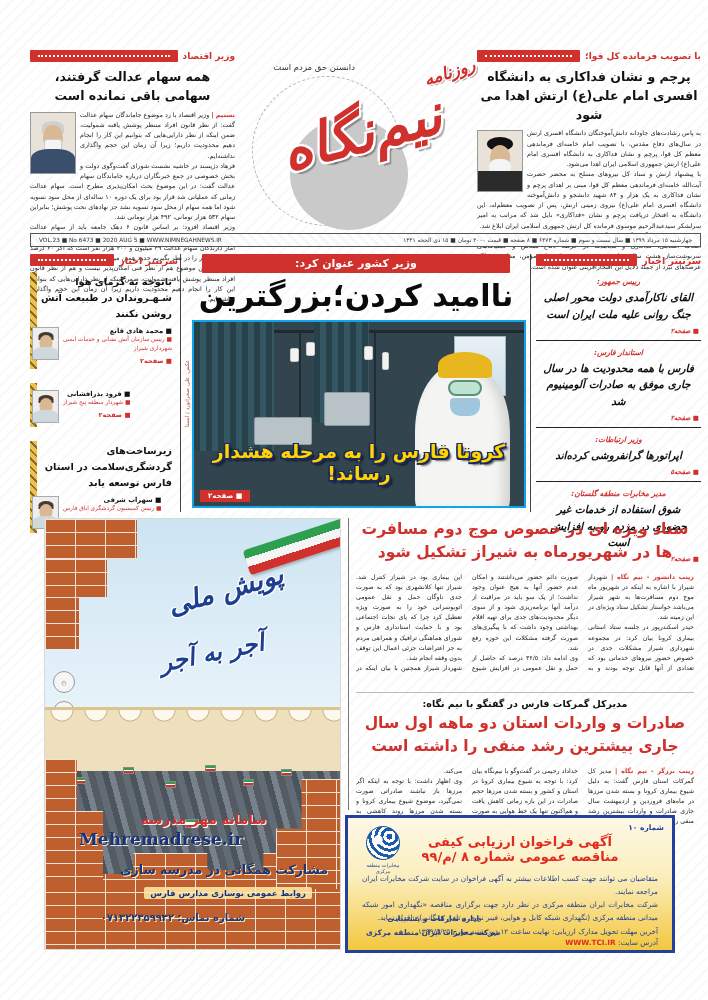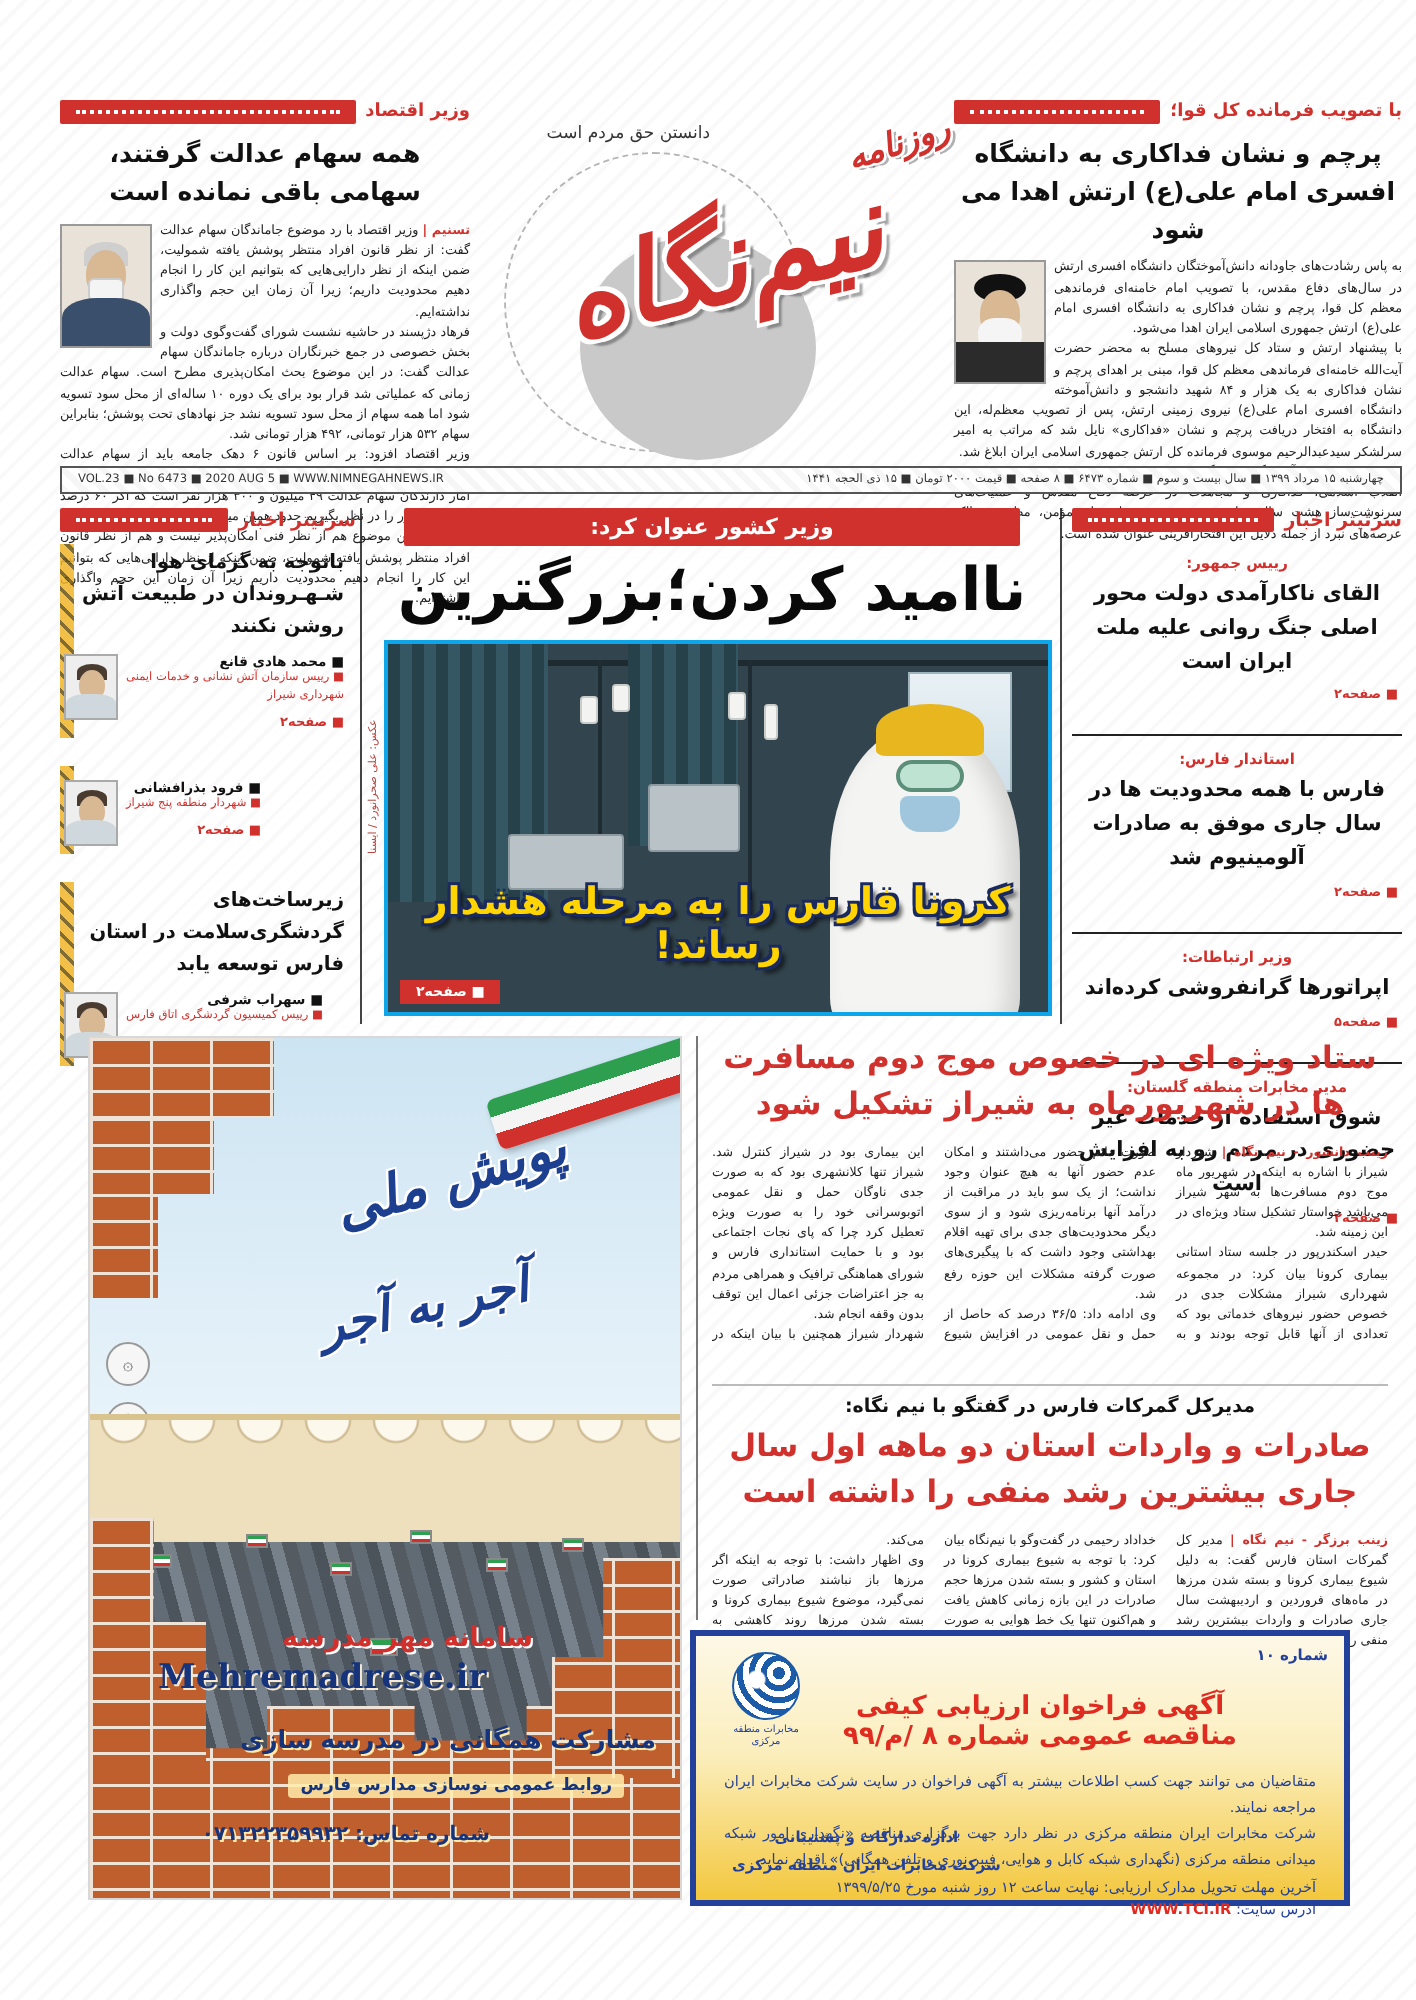--- a/index.html
+++ b/index.html
@@ -44,7 +44,7 @@
   
   .sidehdr{display:flex;align-items:center;gap:5px;margin-bottom:4px;}
   .sidehdr .t{color:#d0312d;font-weight:bold;font-size:9.5px;white-space:nowrap;}
-  .r-item{padding:7px 2px 16px;border-bottom:1px solid #222;}
+  .r-item{padding:7px 2px 5px;border-bottom:1px solid #222;font-style:italic;}
   .r-item:last-child{border-bottom:none;}
   .r-kick{color:#d0312d;font-size:7.5px;font-weight:bold;text-align:center;margin-bottom:3px;}
   .r-head{font-size:10.5px;font-weight:bold;color:#111;text-align:center;line-height:1.6;}

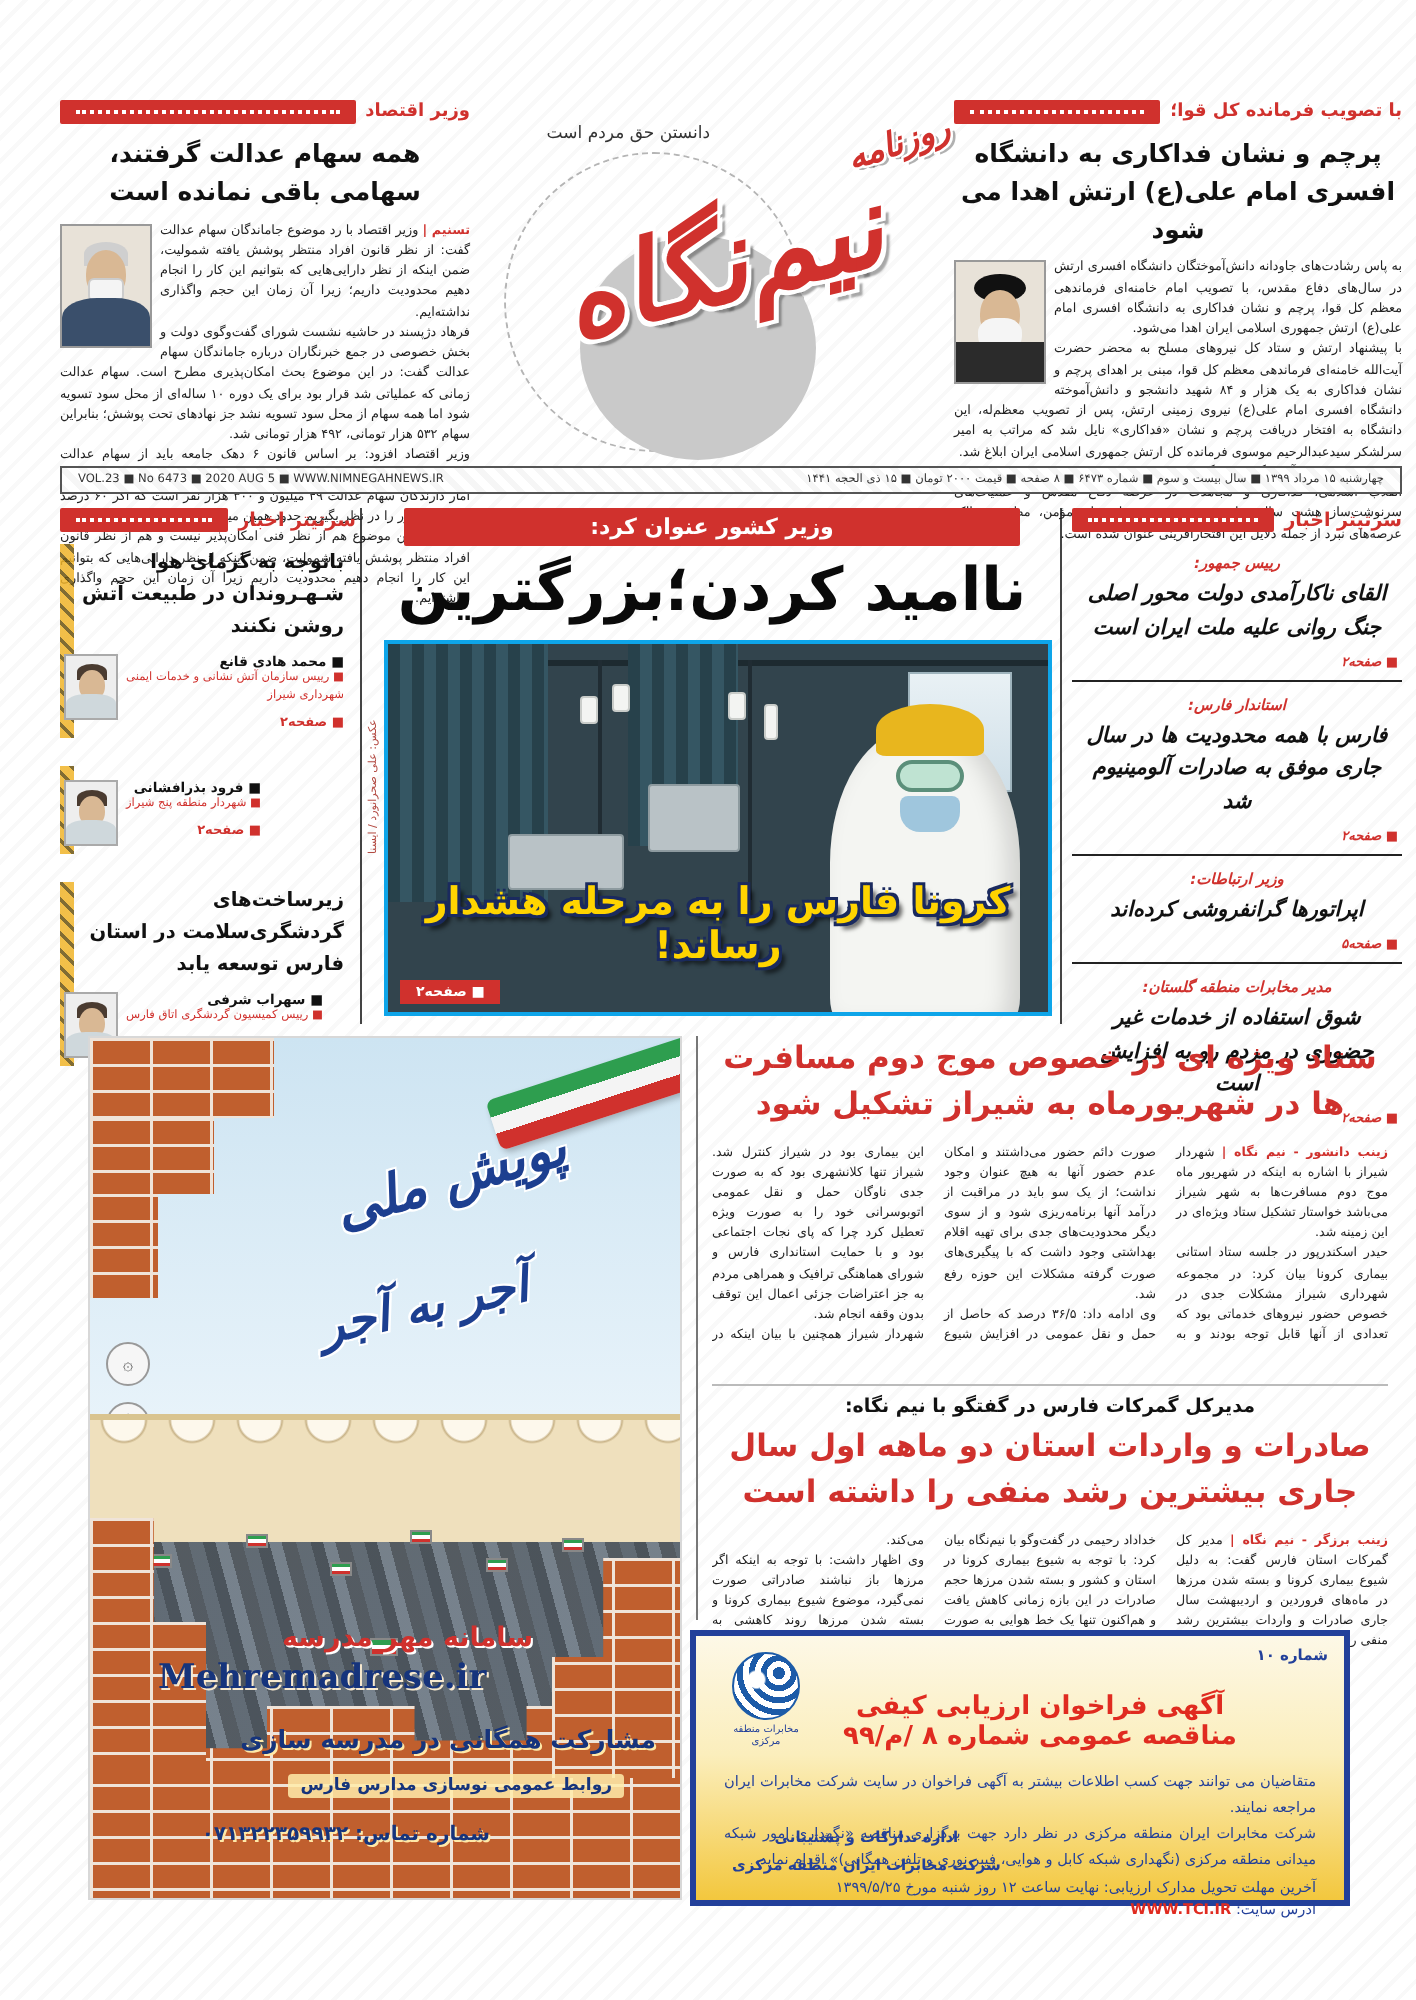--- a/index.html
+++ b/index.html
@@ -108,7 +108,7 @@
   .p-org{color:#16347c;font-weight:bold;font-size:8.5px;background:rgba(255,236,170,.85);padding:1px 6px;border-radius:2px;}
   .p-phone{color:#16347c;font-weight:bold;font-size:10px;text-shadow:1px 1px 0 #ffe9a8;}
   
-  .adbox{position:absolute;border:3px solid #23409a;background:linear-gradient(180deg,#fdf8e7 0%,#fbeebc 45%,#f3c73d 100%);padding:18px 10px;}
+  .adbox{position:absolute;border:3px solid #23409a;background:linear-gradient(180deg,#fdf8e7 0%,#fbeebc 45%,#f3c73d 100%);padding:6px 10px;}
   .ad-num{position:absolute;top:5px;right:8px;color:#23409a;font-size:7.5px;font-weight:bold;}
   .ad-logo{position:absolute;top:8px;left:12px;width:46px;text-align:center;}
   .ad-globe{width:34px;height:34px;border-radius:50%;margin:0 auto;background:

